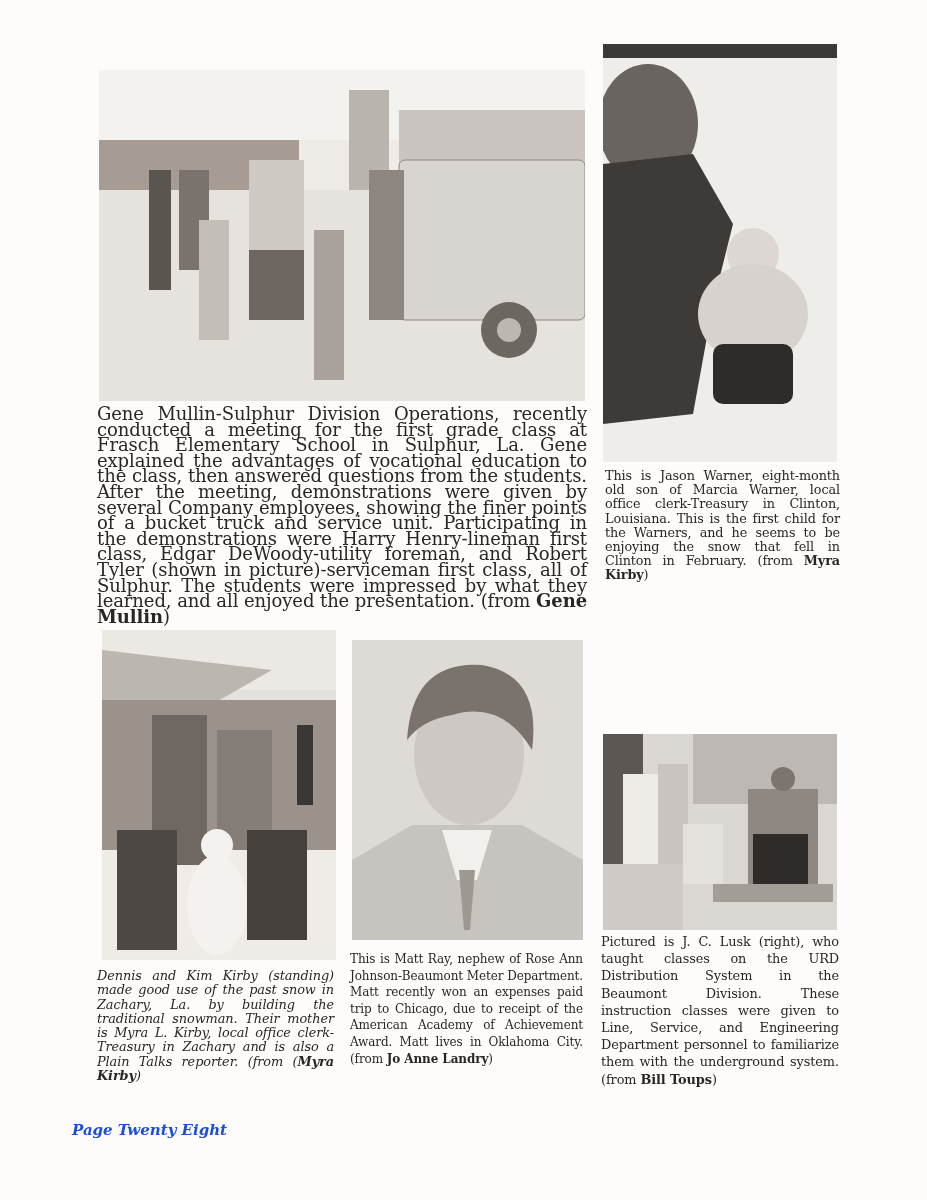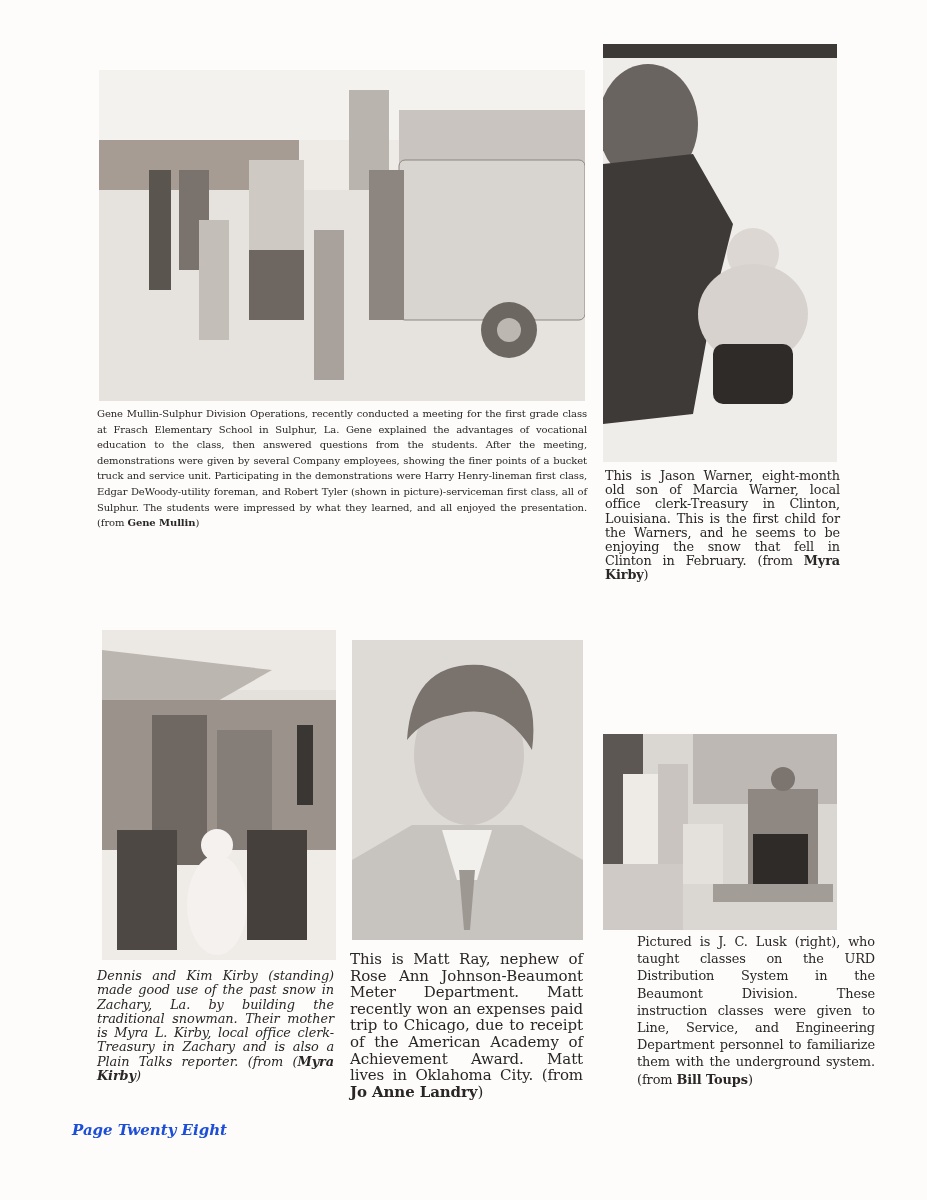--- a/index.html
+++ b/index.html
@@ -16,7 +16,7 @@
   .photo svg { width: 100%; height: 100%; display: block; }
   .caption {
     position: absolute;
-    font-size: 10px; line-height: 15.6px;
+    font-size: 18px; line-height: 15.6px;
     text-align: justify;
     letter-spacing: -0.1px;
   }

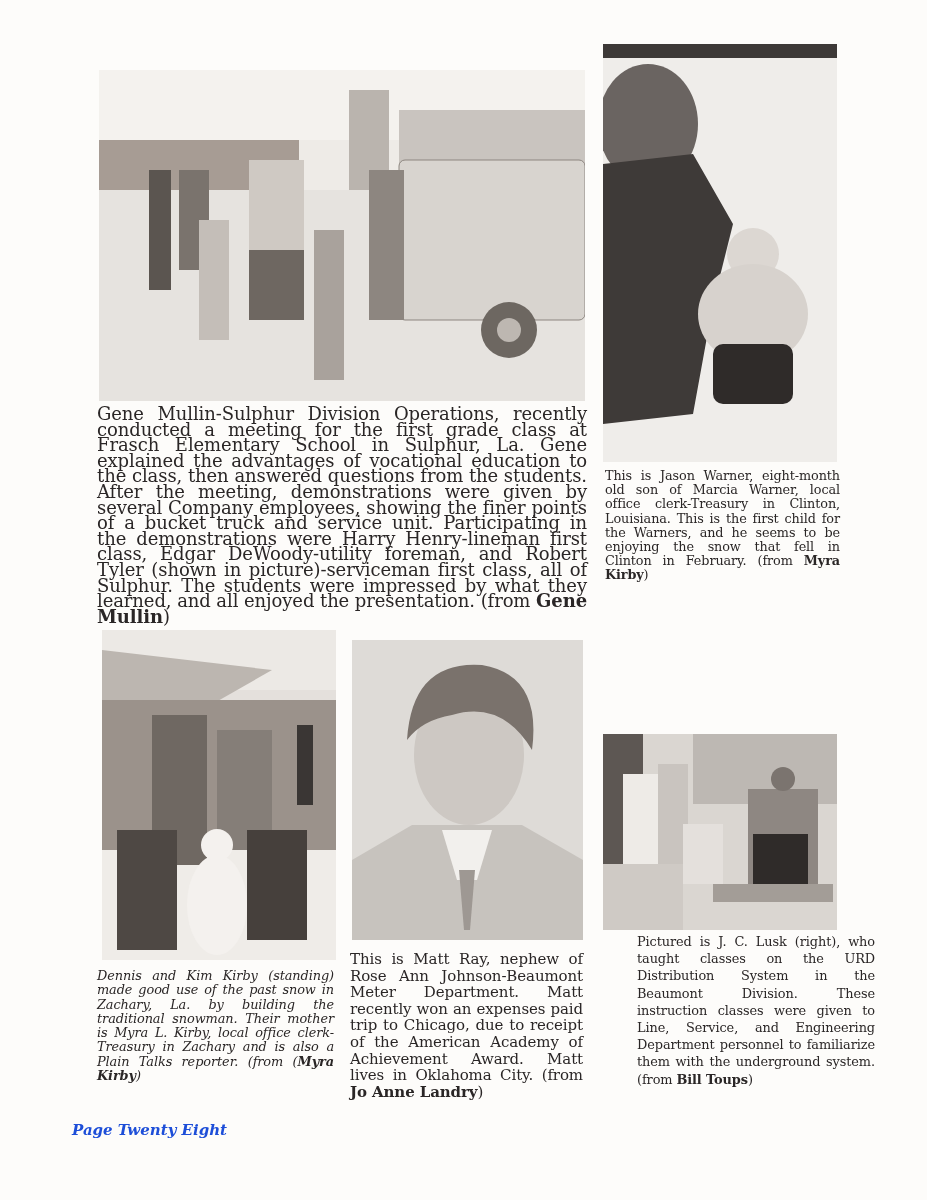--- a/index.html
+++ b/index.html
@@ -121,7 +121,7 @@
     <circle cx="180" cy="45" r="12" fill="#7b746f"></circle>
   </svg>
 </div>
-<div class="caption" style="left:601px; top:933px; width:238px; font-size:12.9px; line-height:17.2px;margin-left:36px;">
+<div class="caption" style="left:601px; top:933px; width:238px; font-size:12.9px; line-height:17.2px;">
   <span>Pictured is J. C. Lusk (right), who taught classes on the URD Distribution System in the Beaumont Division.  These instruction classes were given to Line, Service, and Engineering Department personnel to familiarize them with the underground system.</span>
   <span><span>(from </span><b>Bill Toups</b><span>)</span></span>
 </div>

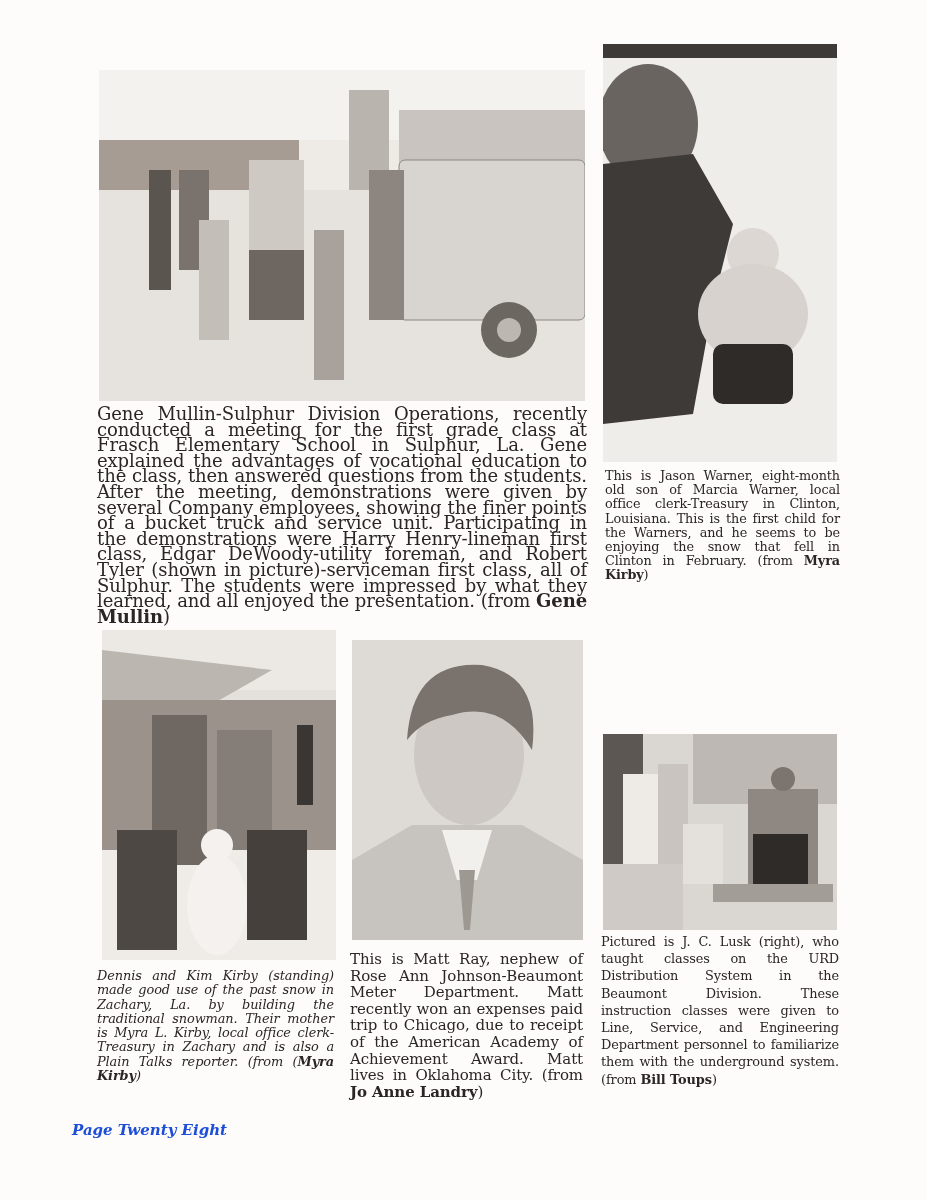--- a/index.html
+++ b/index.html
@@ -101,7 +101,7 @@
     <path d="M55 100 Q60 20 130 25 Q190 35 180 110 Q150 60 100 75 Q70 80 55 100 Z" fill="#7a726c"></path>
   </svg>
 </div>
-<div class="caption" style="left:350px; top:951px; width:233px; font-size:15px; line-height:16.6px;">
+<div class="caption" style="left:350px; top:951px; width:233px; font-size:12px; line-height:16.6px;">
   <span>This is Matt Ray, nephew of Rose Ann Johnson-Beaumont Meter Department.  Matt recently won an expenses paid trip to Chicago, due to receipt of the American Academy of Achievement Award. Matt lives in Oklahoma City.</span>
   <span><span>(from </span><b>Jo Anne Landry</b><span>)</span></span>
 </div>

